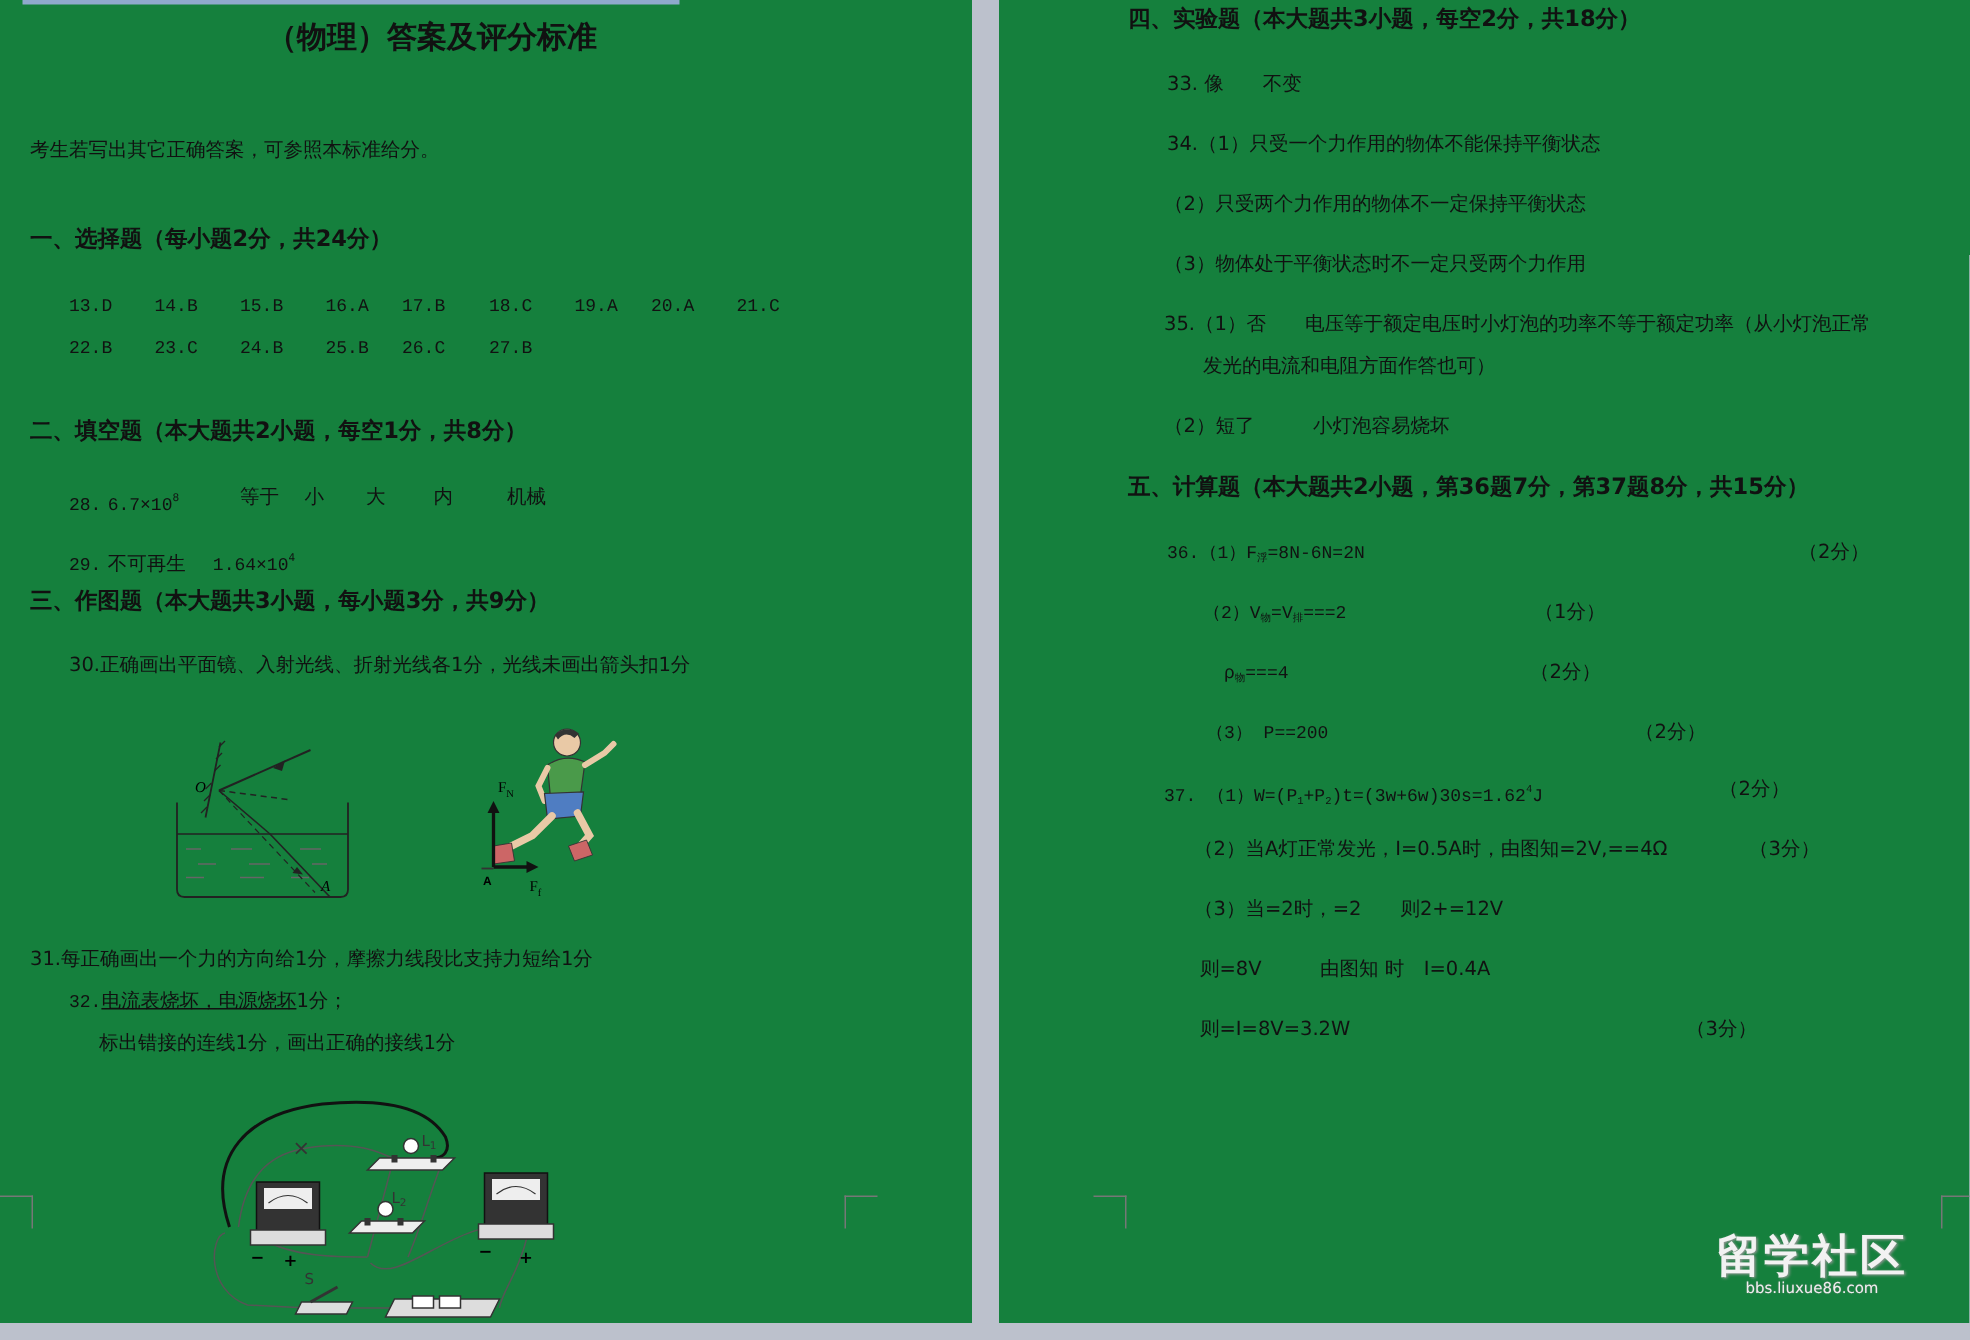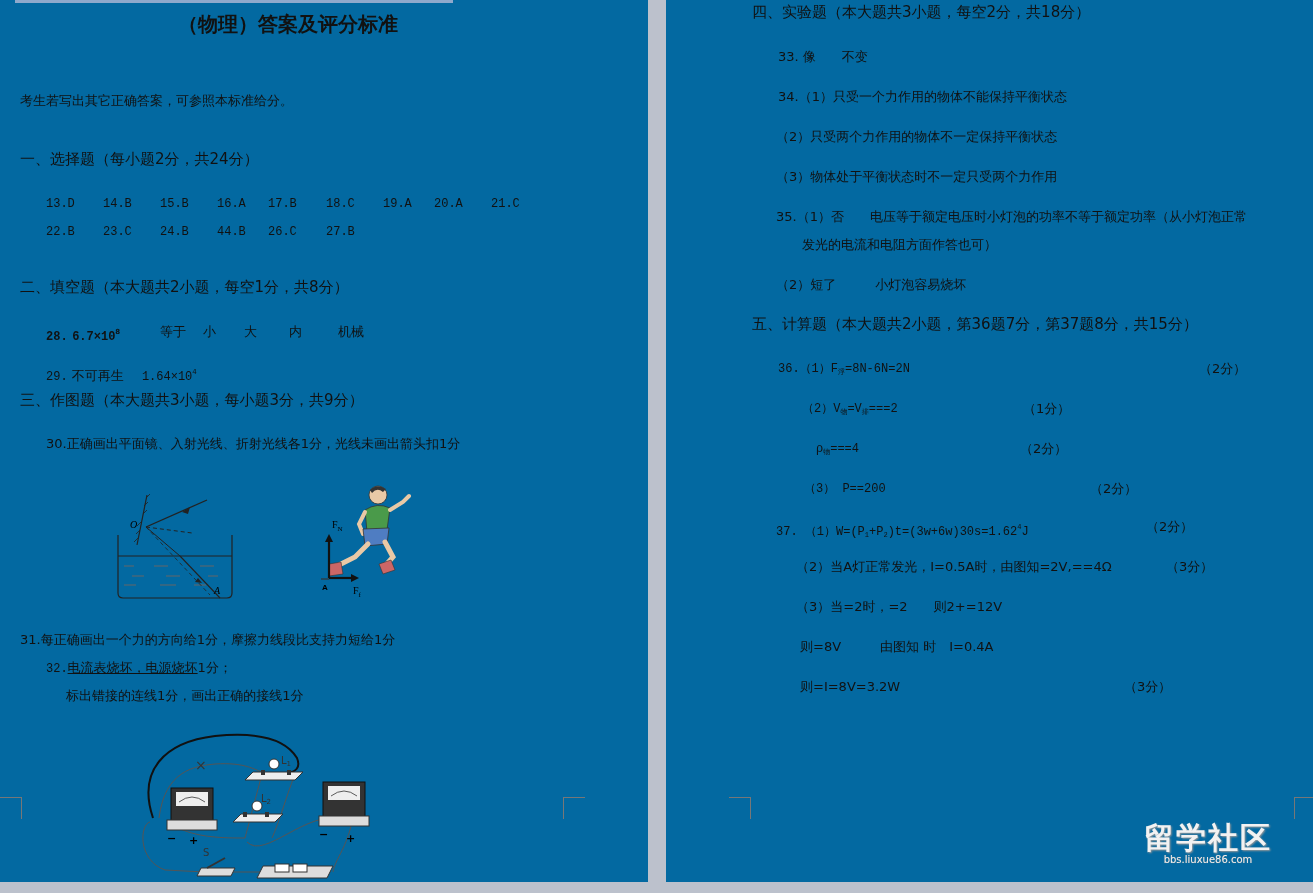--- a/index.html
+++ b/index.html
@@ -5,7 +5,7 @@
   * { box-sizing: border-box; margin: 0; padding: 0; }
   html, body { width: 1313px; height: 893px; overflow: hidden; background: #bcc1cc; }
   body { position: relative; font-family: "DejaVu Sans", "Liberation Sans", sans-serif; color: #111; }
-  .page { position: absolute; top: 0; background: #0369a1; overflow: hidden; }
+  .page { position: absolute; top: 0; background: #15803d; overflow: hidden; }
   #page-left { left: 0; width: 648px; height: 882px; }
   #page-right { left: 666px; width: 647px; height: 882px; }
   .topline { position: absolute; top: 0; left: 15px; width: 438px; height: 3px; background: #8fa9cc; }

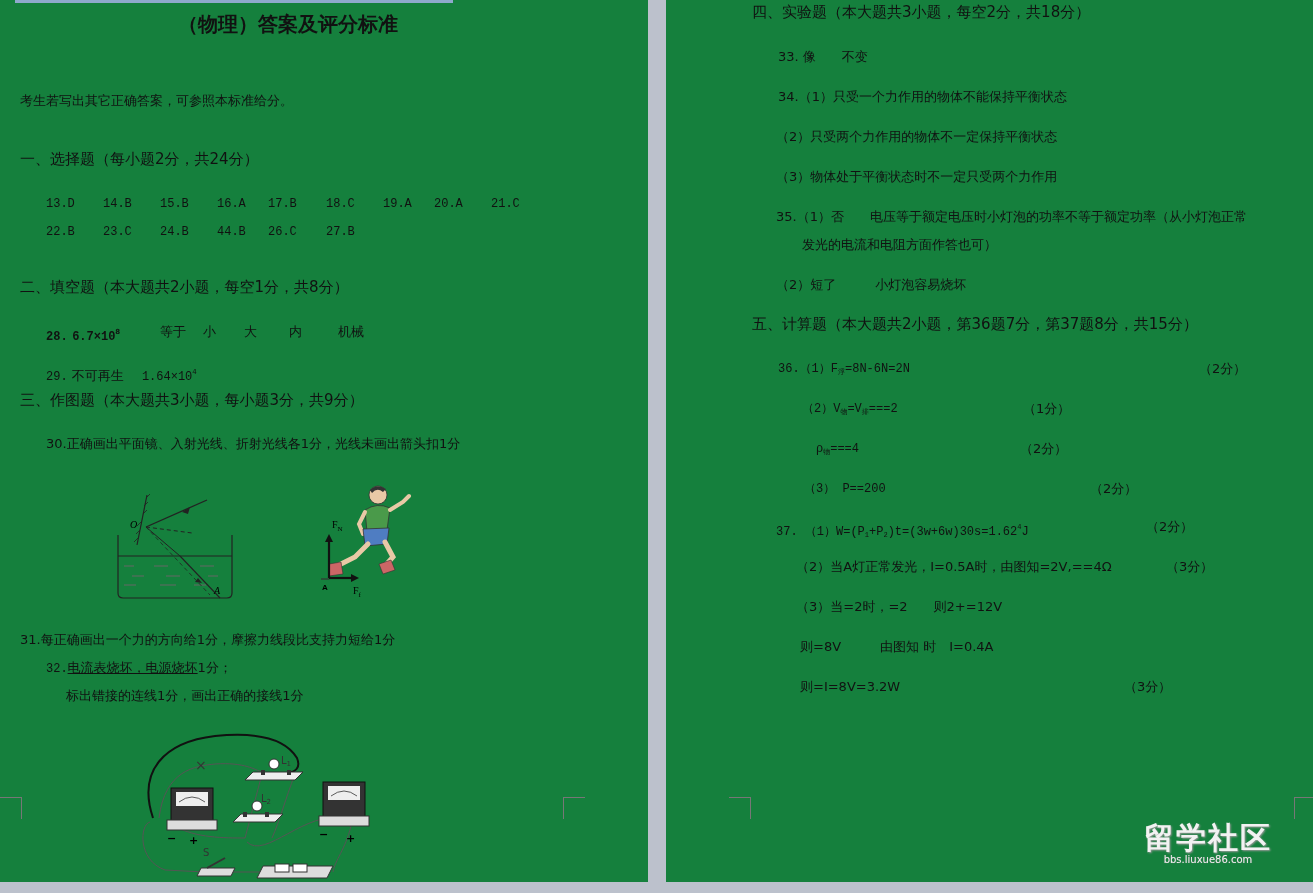--- a/index.html
+++ b/index.html
@@ -10,7 +10,7 @@
   #page-right { left: 666px; width: 647px; height: 882px; }
   .topline { position: absolute; top: 0; left: 15px; width: 438px; height: 3px; background: #8fa9cc; }
   .t { position: absolute; white-space: nowrap; font-size: 13px; line-height: 16px; }
-  .h { font-weight: normal; font-size: 15px; line-height: 18px; }
+  .h { font-weight: bold; font-size: 15px; line-height: 18px; }
   .title { font-size: 20px; font-weight: bold; line-height: 24px; }
   .mono { font-family: "Liberation Mono", "DejaVu Sans Mono", monospace; font-size: 12px; }
   sup { font-size: 7px; vertical-align: 6px; }

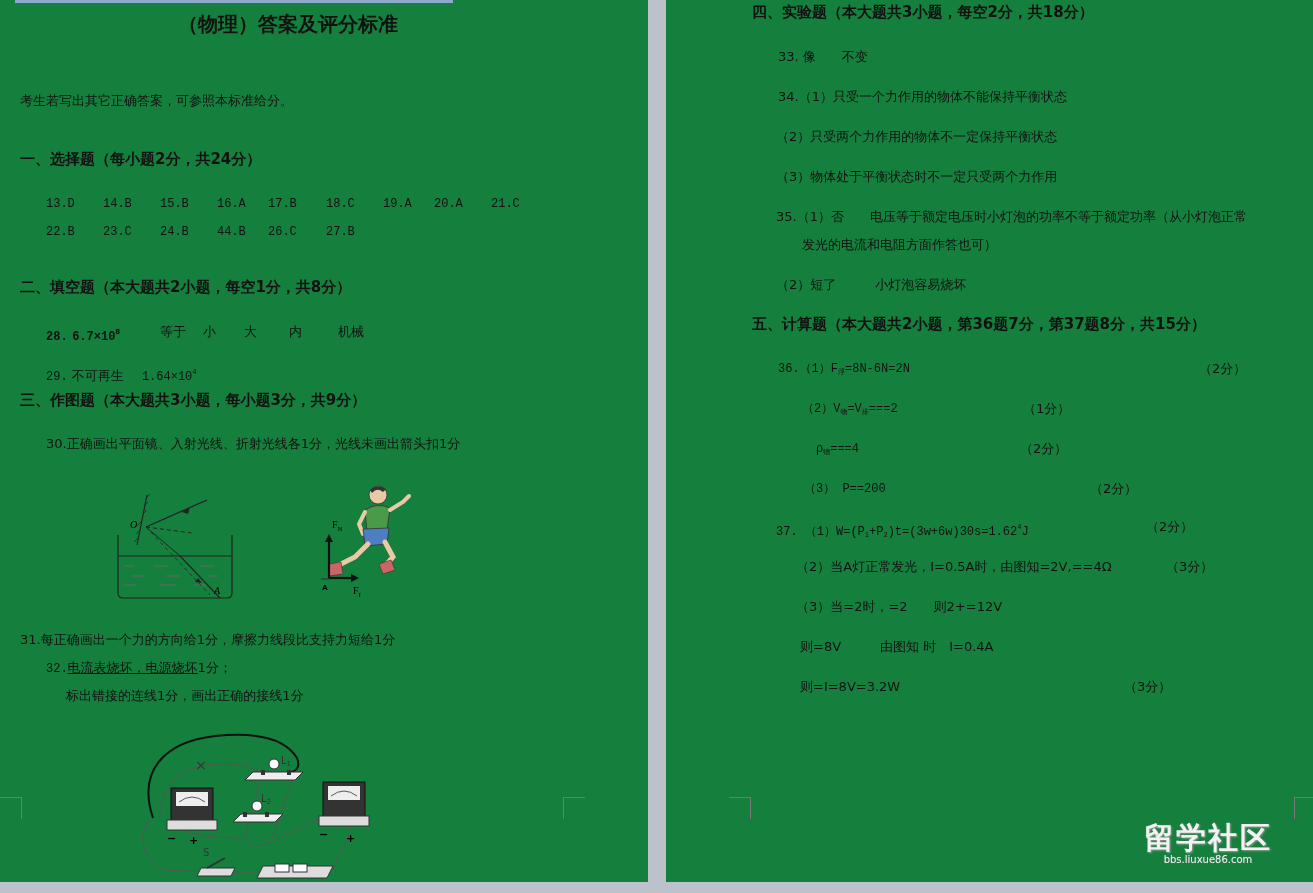--- a/index.html
+++ b/index.html
@@ -45,7 +45,7 @@
   <div class="t mono" style="left:46px; top:224px;">22.B</div>
   <div class="t mono" style="left:103px; top:224px;">23.C</div>
   <div class="t mono" style="left:160px; top:224px;">24.B</div>
-  <div class="t mono" style="left:217px; top:224px;">44.B</div>
+  <div class="t mono" style="left:217px; top:224px;">25.B</div>
   <div class="t mono" style="left:268px; top:224px;">26.C</div>
   <div class="t mono" style="left:326px; top:224px;">27.B</div>
 

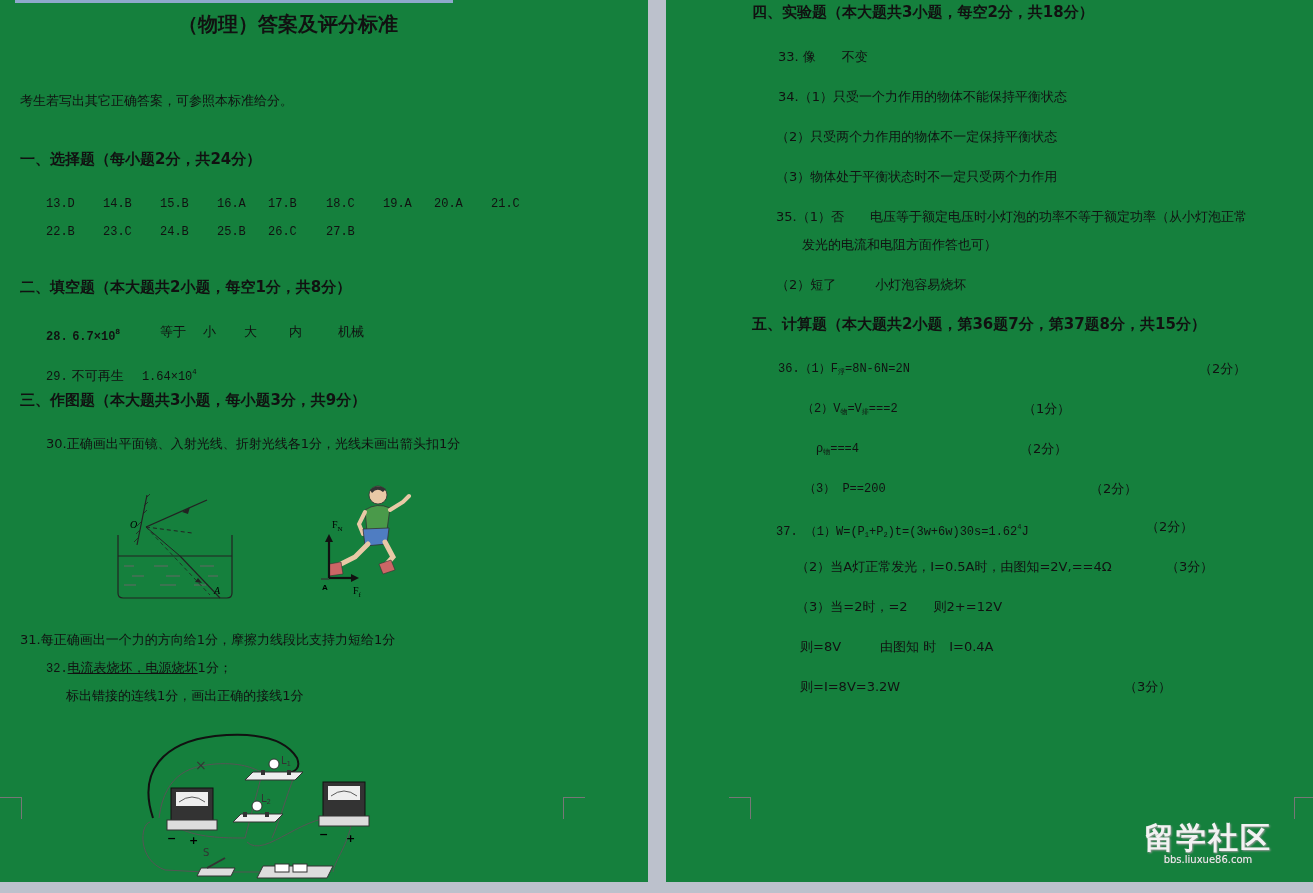--- a/index.html
+++ b/index.html
@@ -51,7 +51,7 @@
 
   <div class="t h" style="left:20px; top:278px;">二、填空题（本大题共2小题，每空1分，共8分）</div>
 
-  <div class="t" style="left:46px; top:324px;font-weight:bold;">
+  <div class="t" style="left:46px; top:324px;">
     <span class="mono">28.</span>
     <span class="mono">6.7×10</span><sup>8</sup>
   </div>

